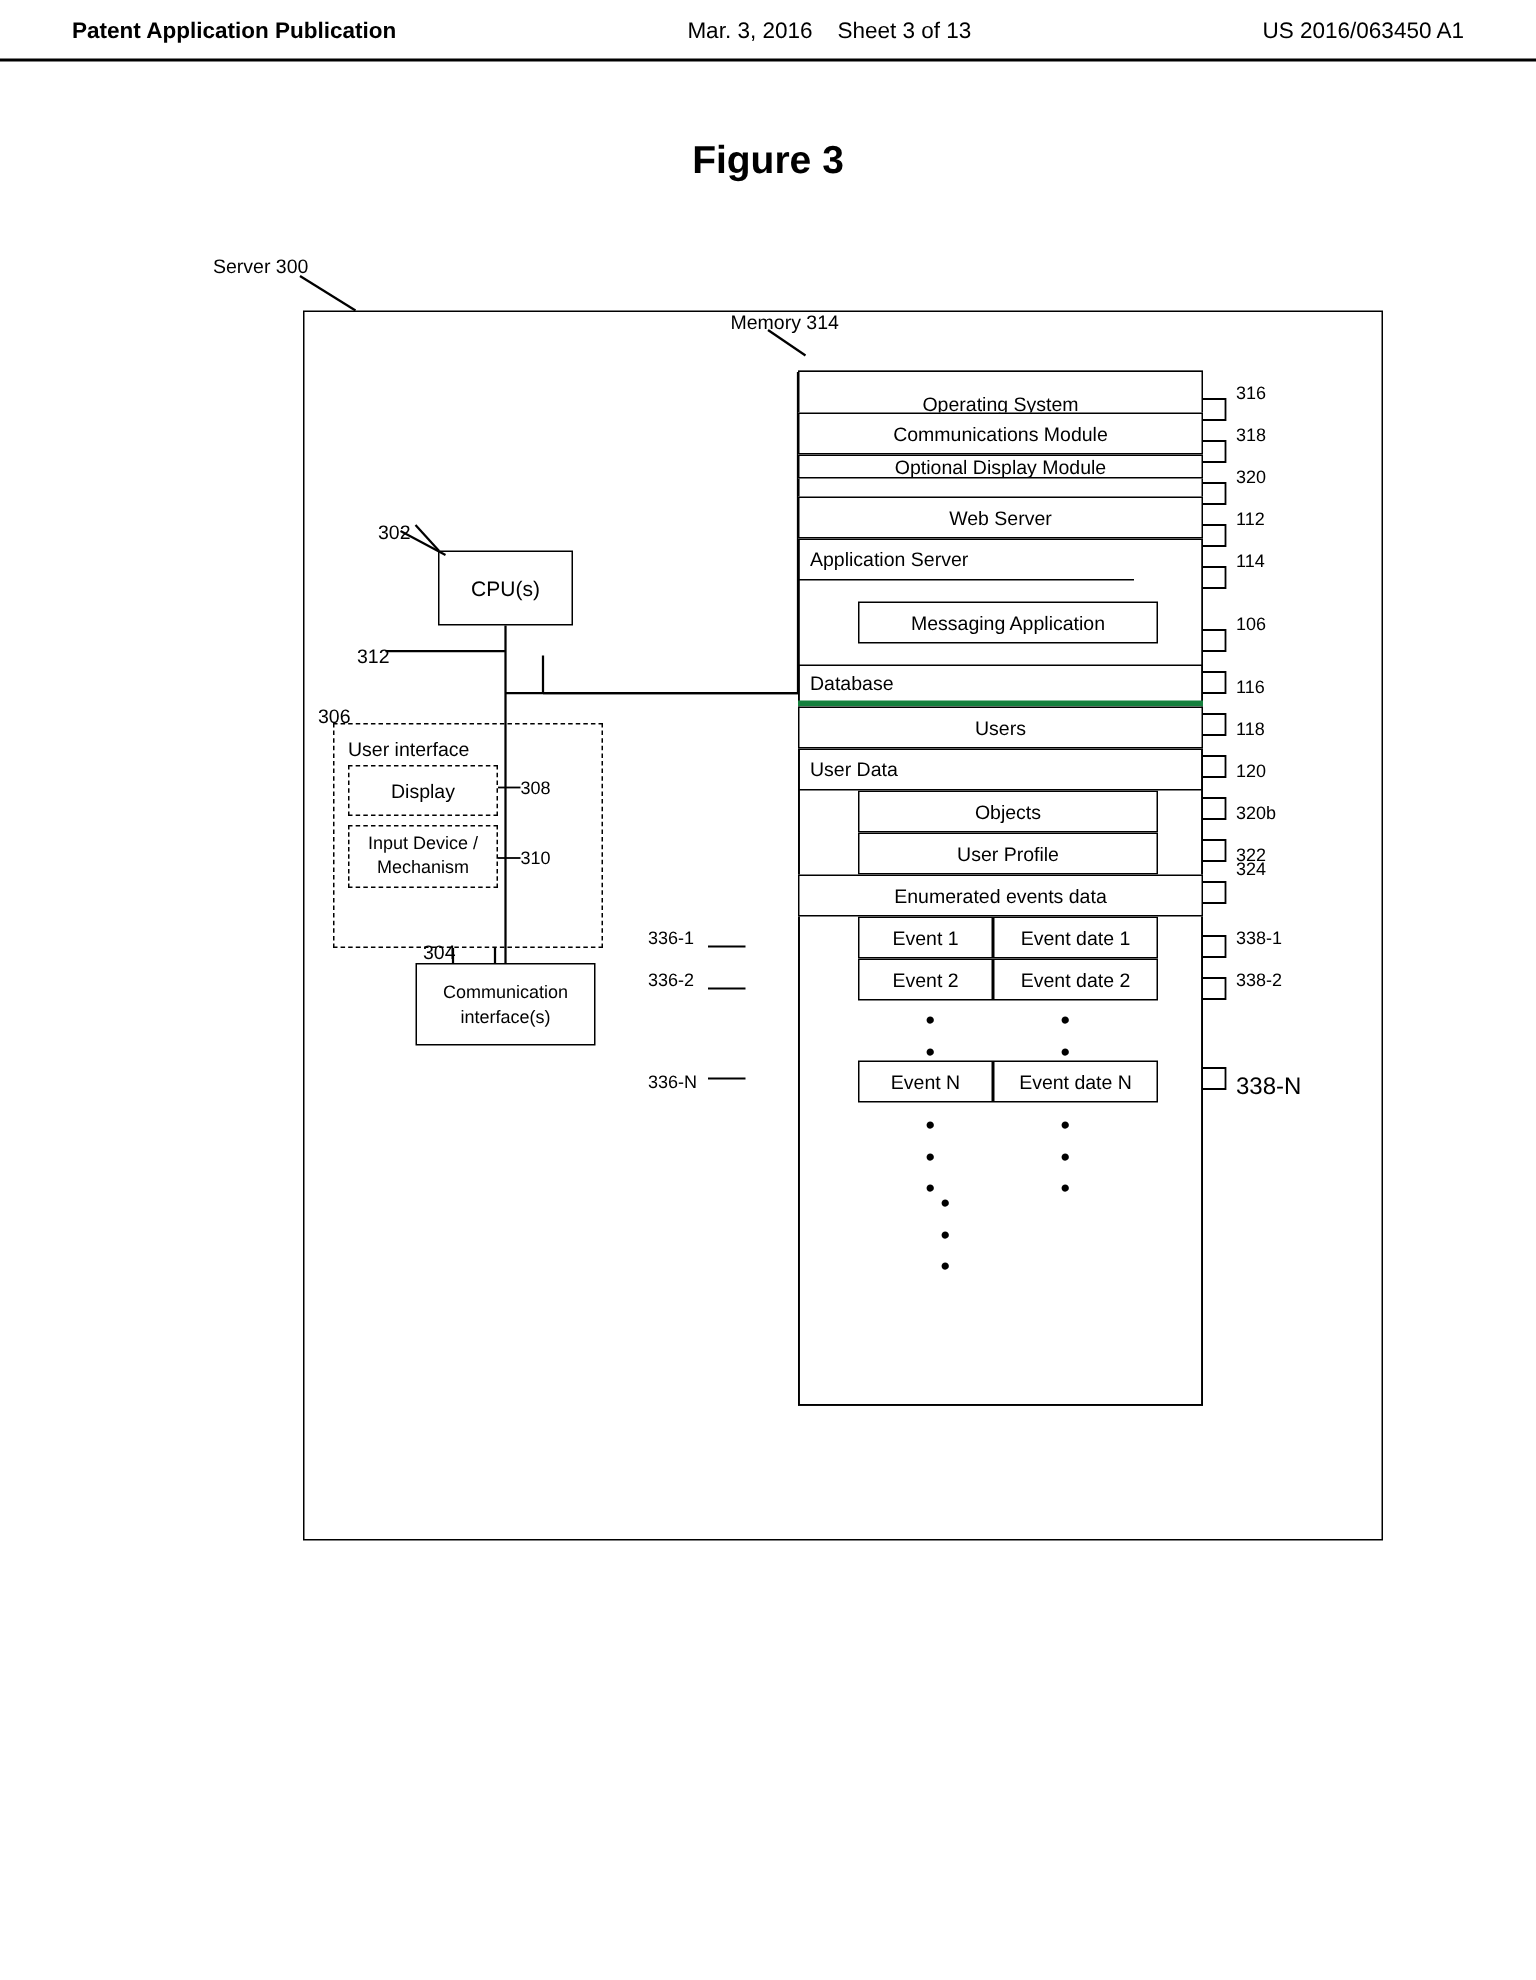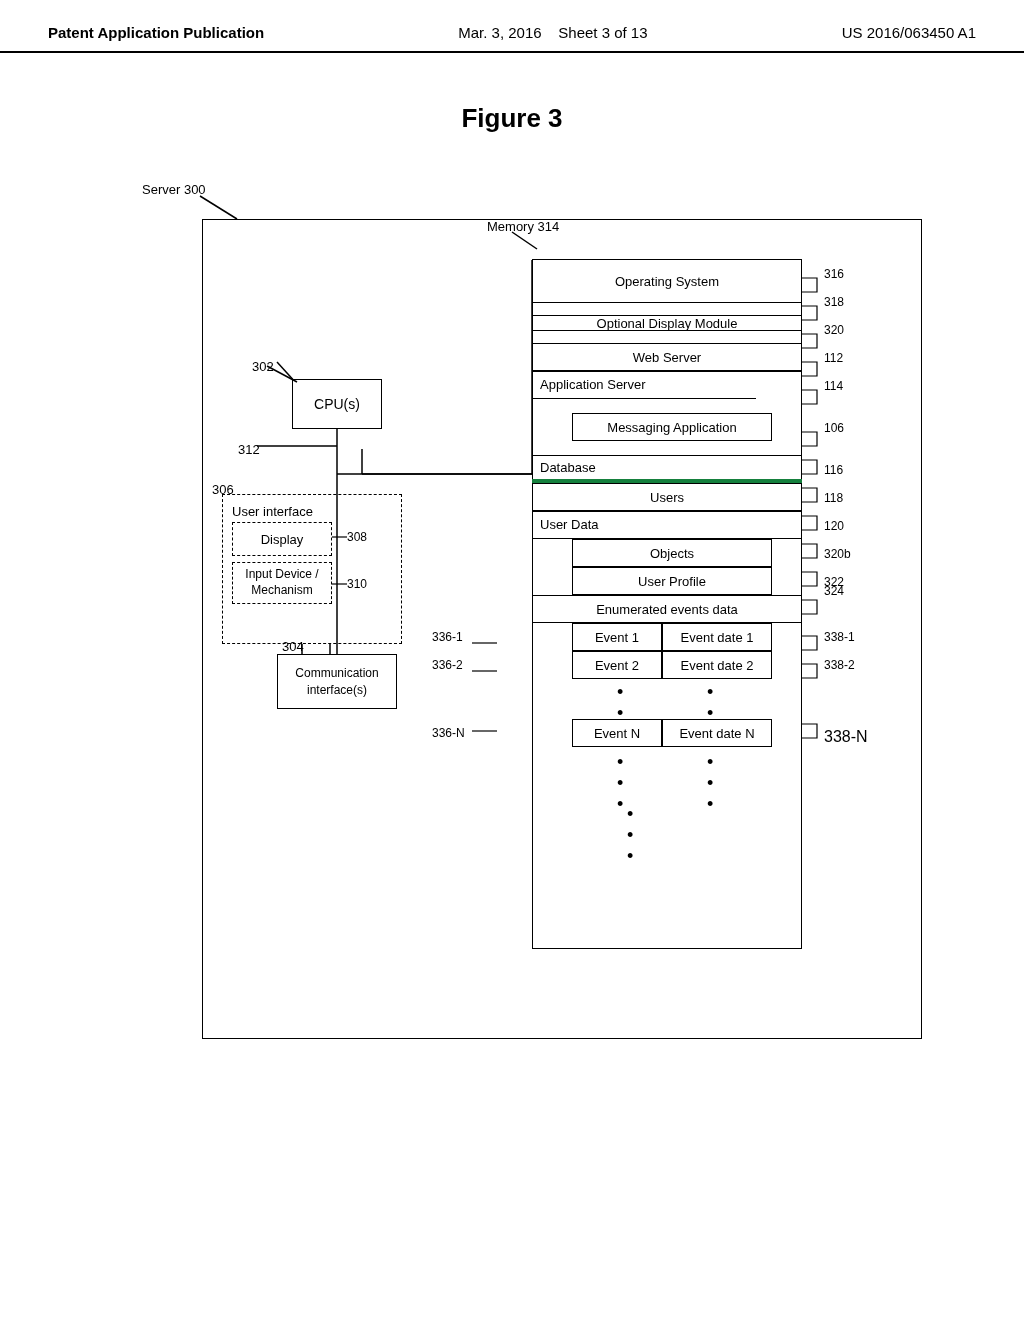--- a/index.html
+++ b/index.html
@@ -17,7 +17,7 @@
       display: flex;
       justify-content: space-between;
       align-items: flex-start;
-      padding: 24px 48px 0 48px;
+      padding: 12px 48px 0 48px;
       border-bottom: 2px solid #000;
       padding-bottom: 10px;
     }

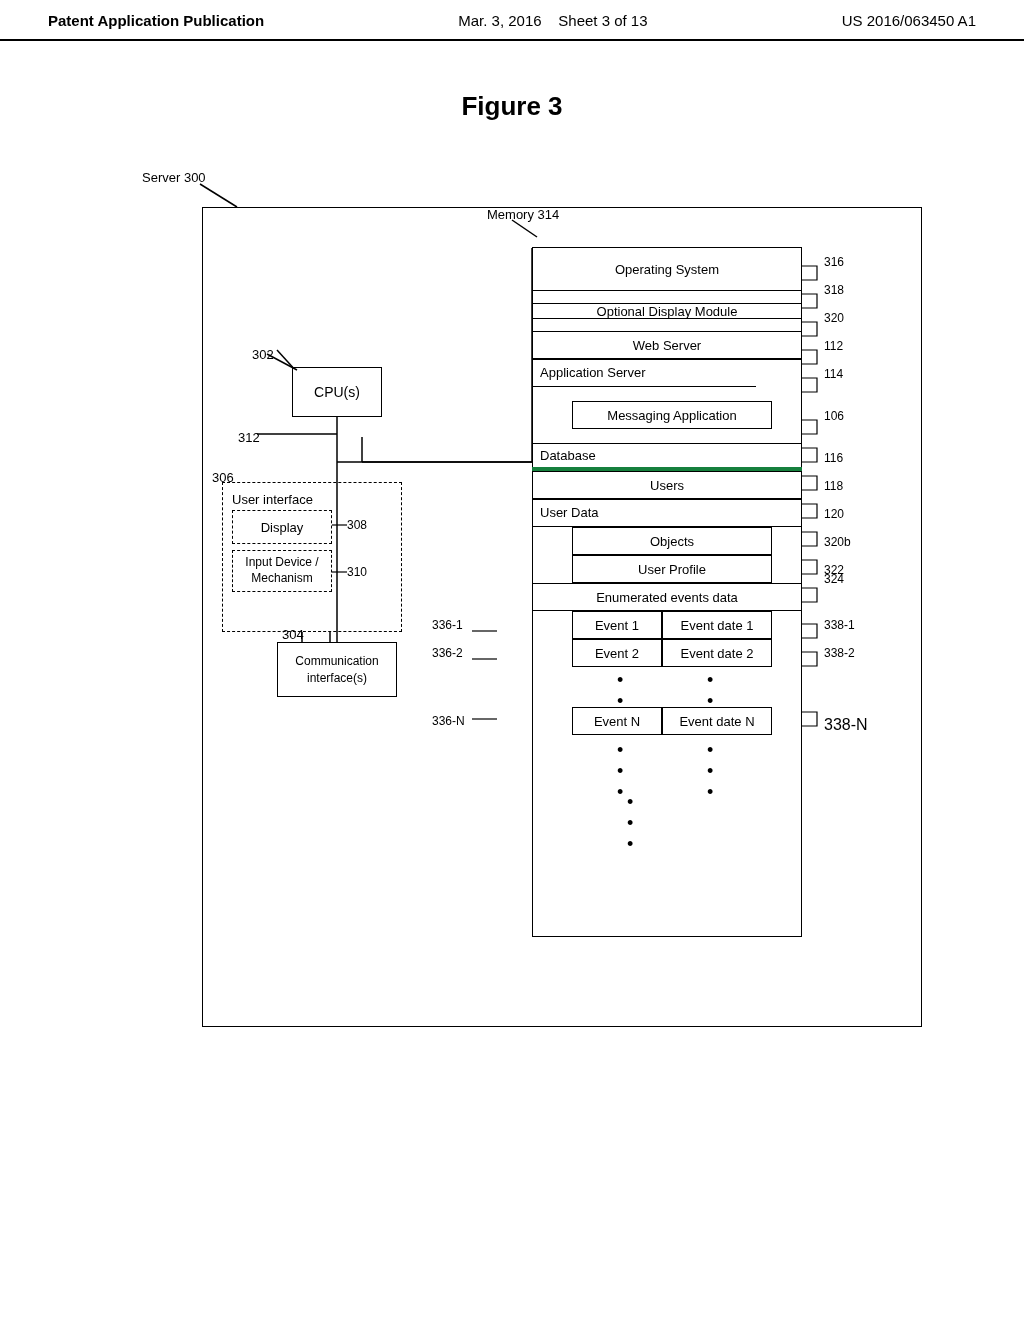--- a/index.html
+++ b/index.html
@@ -175,6 +175,9 @@
     </div>
     <div class="label" style="left:742px; top:103px; font-size:12px;">316</div>
 
+    <div class="box box-solid" style="left:450px; top:123px; width:270px; height:28px; z-index:3;">
+      <span style="font-size:13px;">Communications Module</span>
+    </div>
     <div class="label" style="left:742px; top:131px; font-size:12px;">318</div>
 
     <div class="box box-solid" style="left:450px; top:151px; width:270px; height:16px; z-index:3;">

